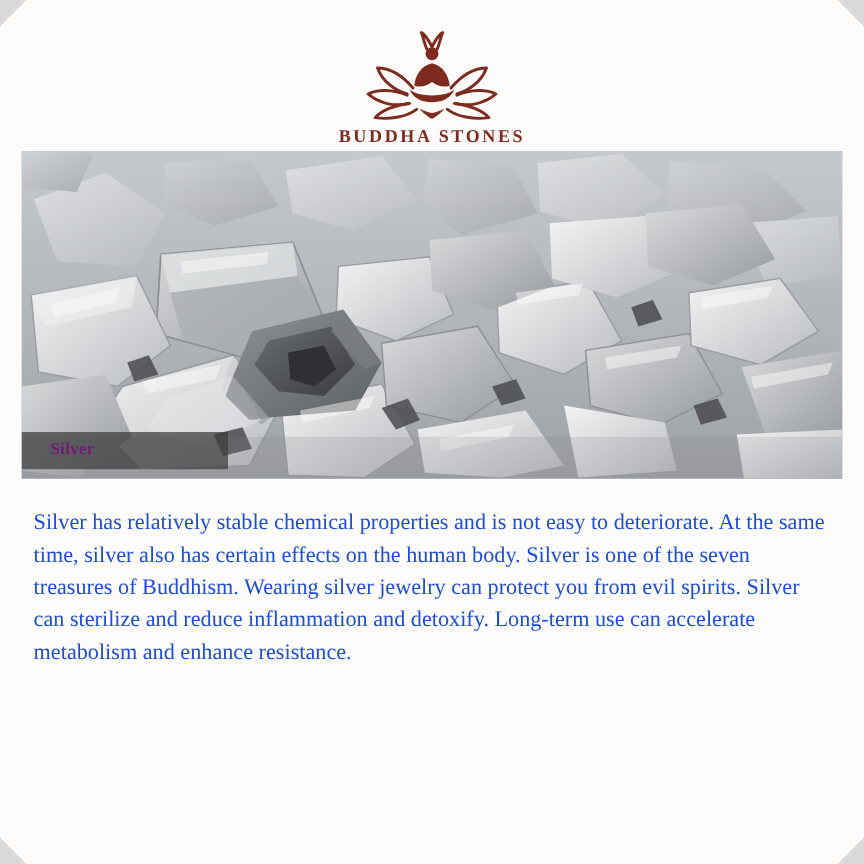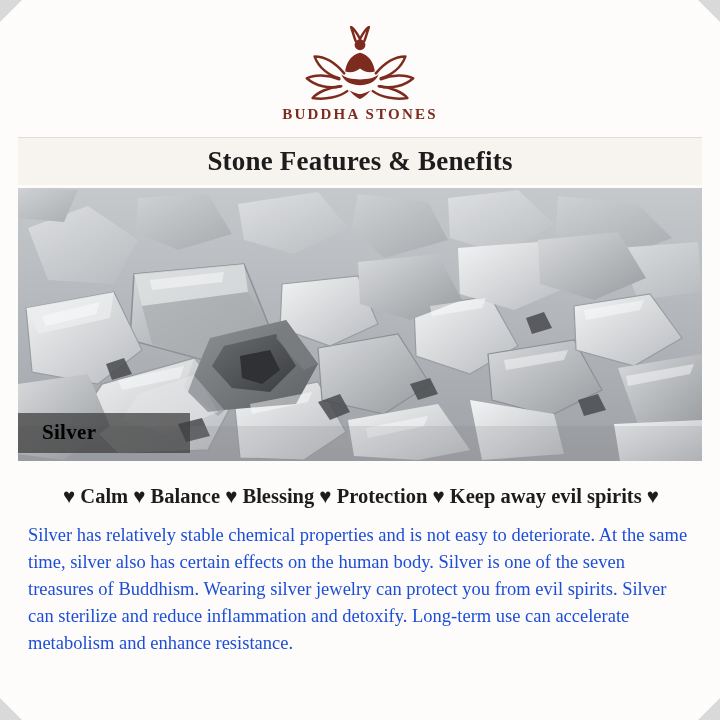--- a/index.html
+++ b/index.html
@@ -152,9 +152,6 @@
     <div class="brand-name">BUDDHA STONES</div>
   </div>
 
-  <div class="title-bar">
-    <div class="title">Stone Features &amp; Benefits</div>
-  </div>
 
   <div class="hero">
     <svg viewBox="0 0 684 273" preserveAspectRatio="xMidYMid slice">

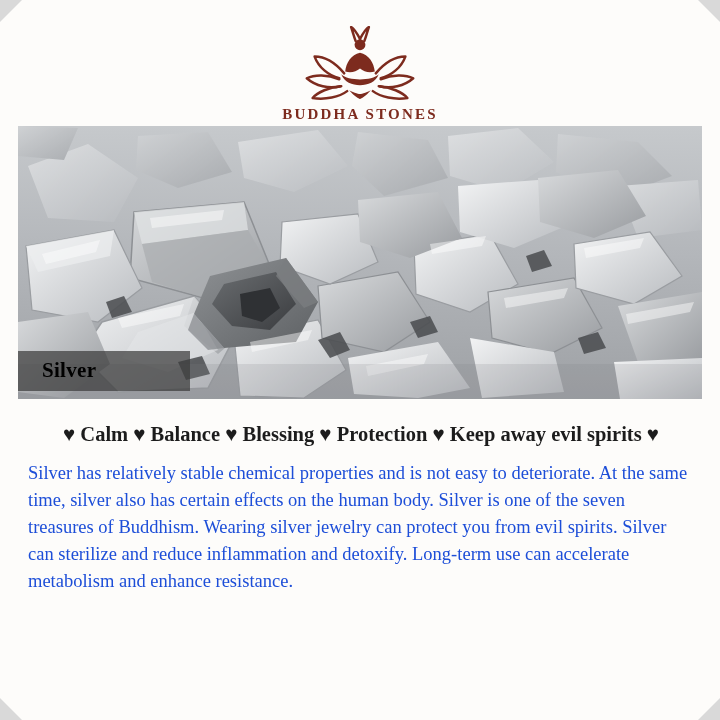--- a/index.html
+++ b/index.html
@@ -88,8 +88,8 @@
     position: absolute;
     left: 0; bottom: 8px;
     background: rgba(60,60,60,0.72);
-    color: #000000;
-    font-size: 21px;
+    color: #701a75;
+    font-size: 14px;
     font-weight: bold;
     padding: 7px 16px 8px 24px;
     min-width: 172px;

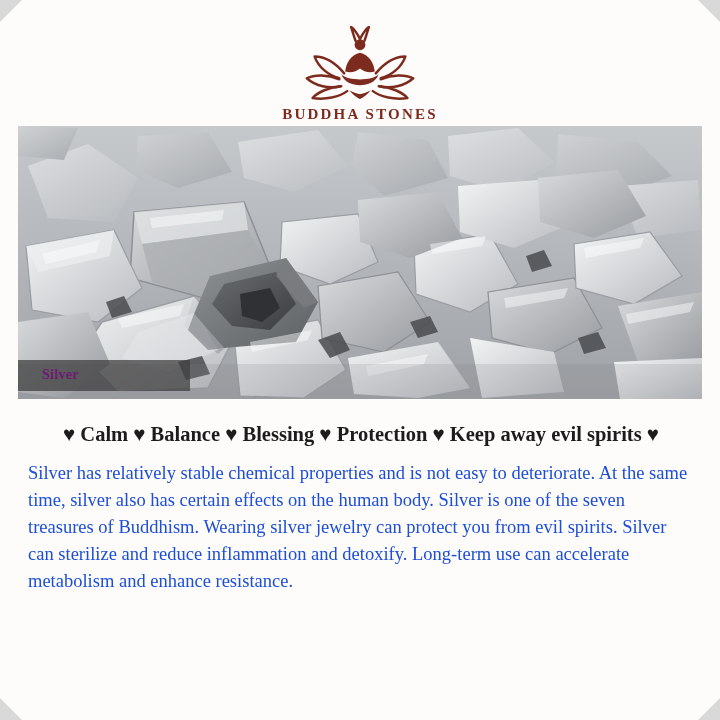--- a/index.html
+++ b/index.html
@@ -256,7 +256,6 @@
   </div>
 
   <div class="text-panel">
-    <div class="keywords">♥ Calm ♥ Balance ♥ Blessing ♥ Protection ♥ Keep away evil spirits ♥</div>
     <div class="body-text">Silver has relatively stable chemical properties and is not easy to deteriorate. At the same time, silver also has certain effects on the human body. Silver is one of the seven treasures of Buddhism. Wearing silver jewelry can protect you from evil spirits. Silver can sterilize and reduce inflammation and detoxify. Long-term use can accelerate metabolism and enhance resistance.</div>
   </div>
 

